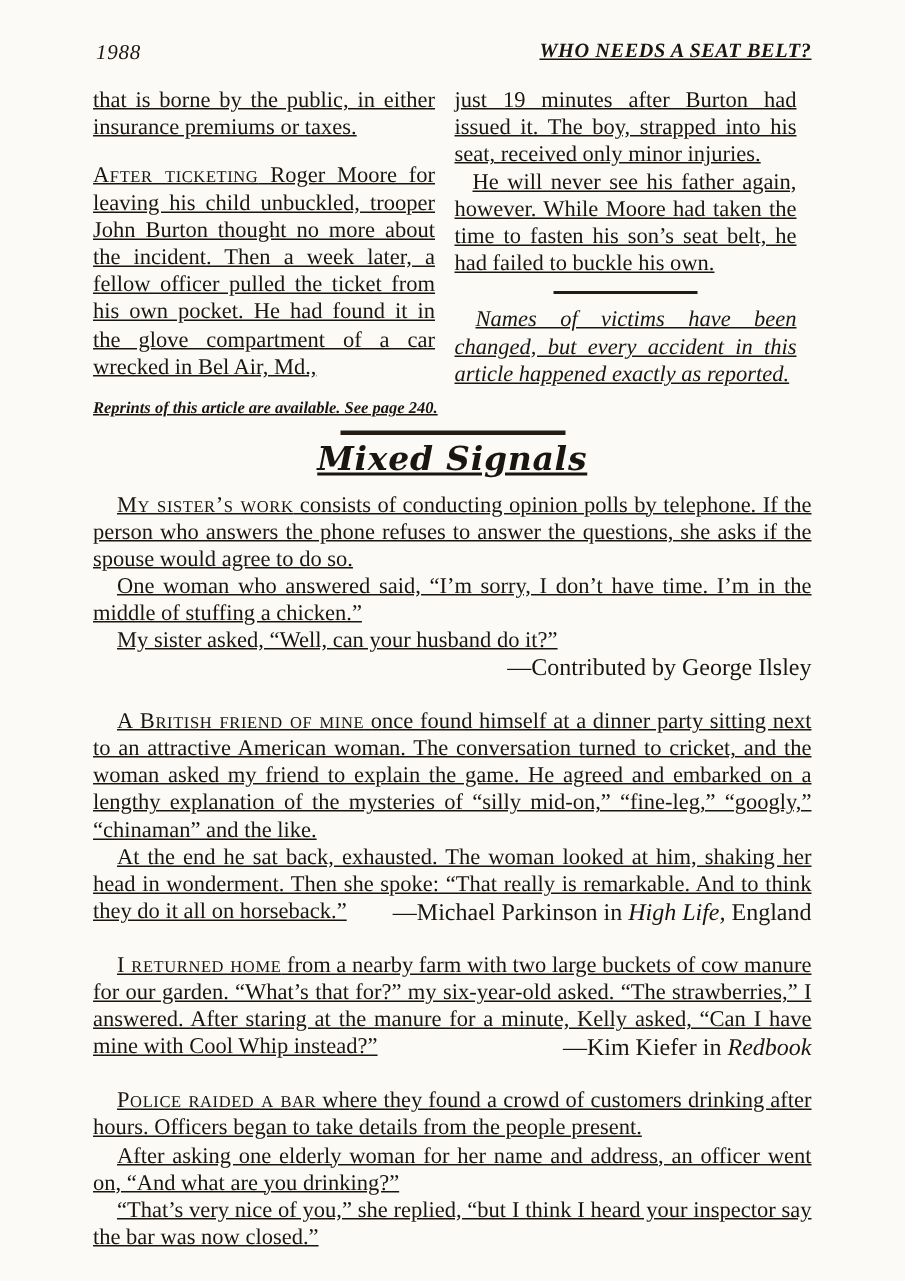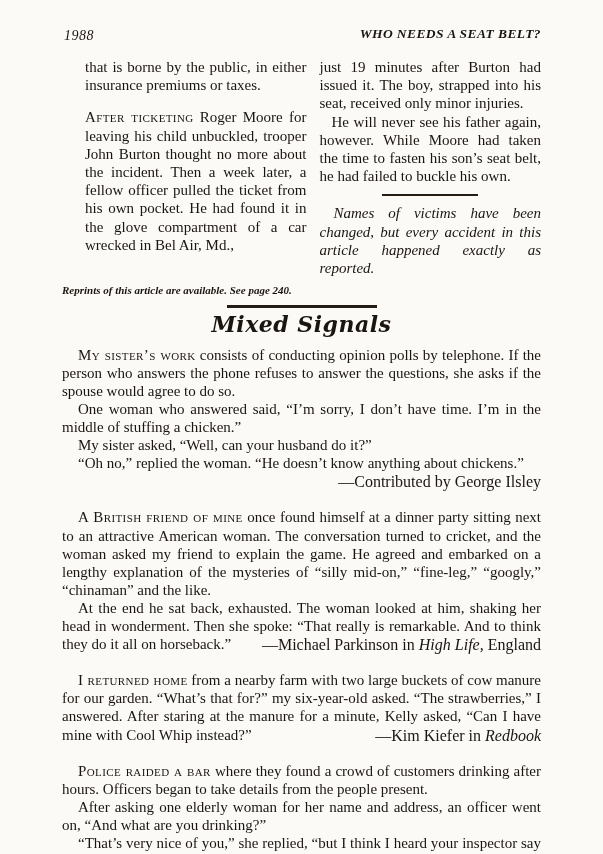--- a/index.html
+++ b/index.html
@@ -14,6 +14,7 @@
     box-sizing: border-box;
     width: 603px; height: 854px;
     padding: 26px 62px 0 62px;
+    text-decoration: underline;
   }
   
   .hdr { position: relative; height: 20px; margin-bottom: 12px; }

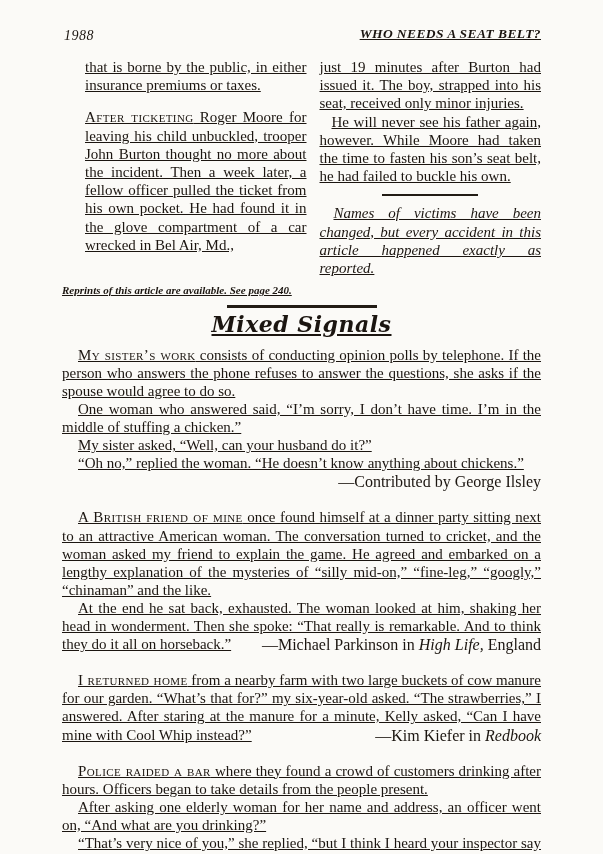--- a/index.html
+++ b/index.html
@@ -28,7 +28,7 @@
     font-size: 13.5px; letter-spacing: 0.4px;
   }
   
-  .two-col { display: flex; gap: 13px; margin-left: 23px; }
+  .two-col { display: flex; gap: 13px; }
   .col {
     width: 228px;
     font-size: 15px; line-height: 18.2px;

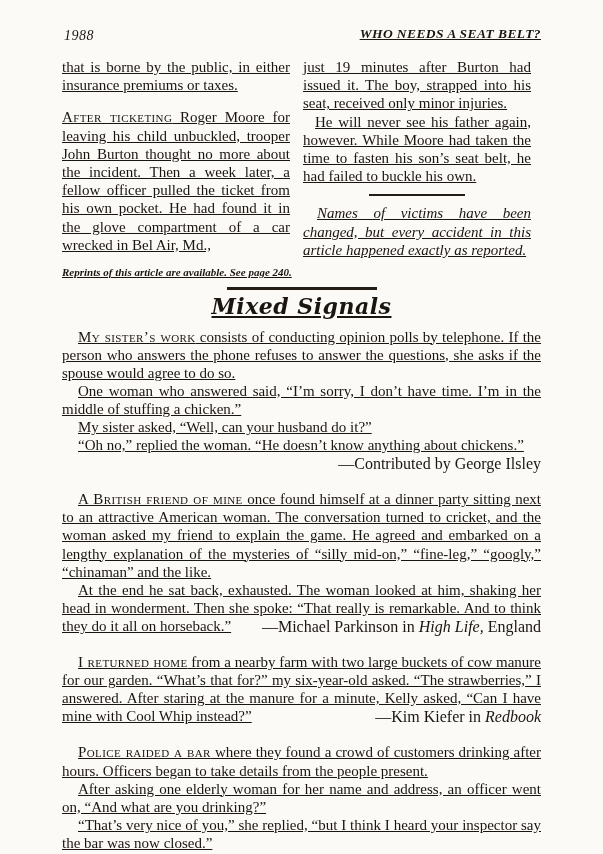--- a/index.html
+++ b/index.html
@@ -103,7 +103,7 @@
       <p><span class="sc">My sister’s work</span><span> consists of conducting opinion polls by telephone. If the person who answers the phone refuses to answer the questions, she asks if the spouse would agree to do so.</span></p>
       <p>One woman who answered said, “I’m sorry, I don’t have time. I’m in the middle of stuffing a chicken.”</p>
       <p>My sister asked, “Well, can your husband do it?”</p>
-      <p><span>“Oh no,” replied the woman. “He doesn’t know anything about chickens.”</span><span class="attr"><span>—Contributed by George Ilsley</span><span class="src"></span><span></span></span></p>
+      <p><span class="attr"><span>—Contributed by George Ilsley</span><span class="src"></span><span></span></span></p>
     </div>
 
     <div class="story">

